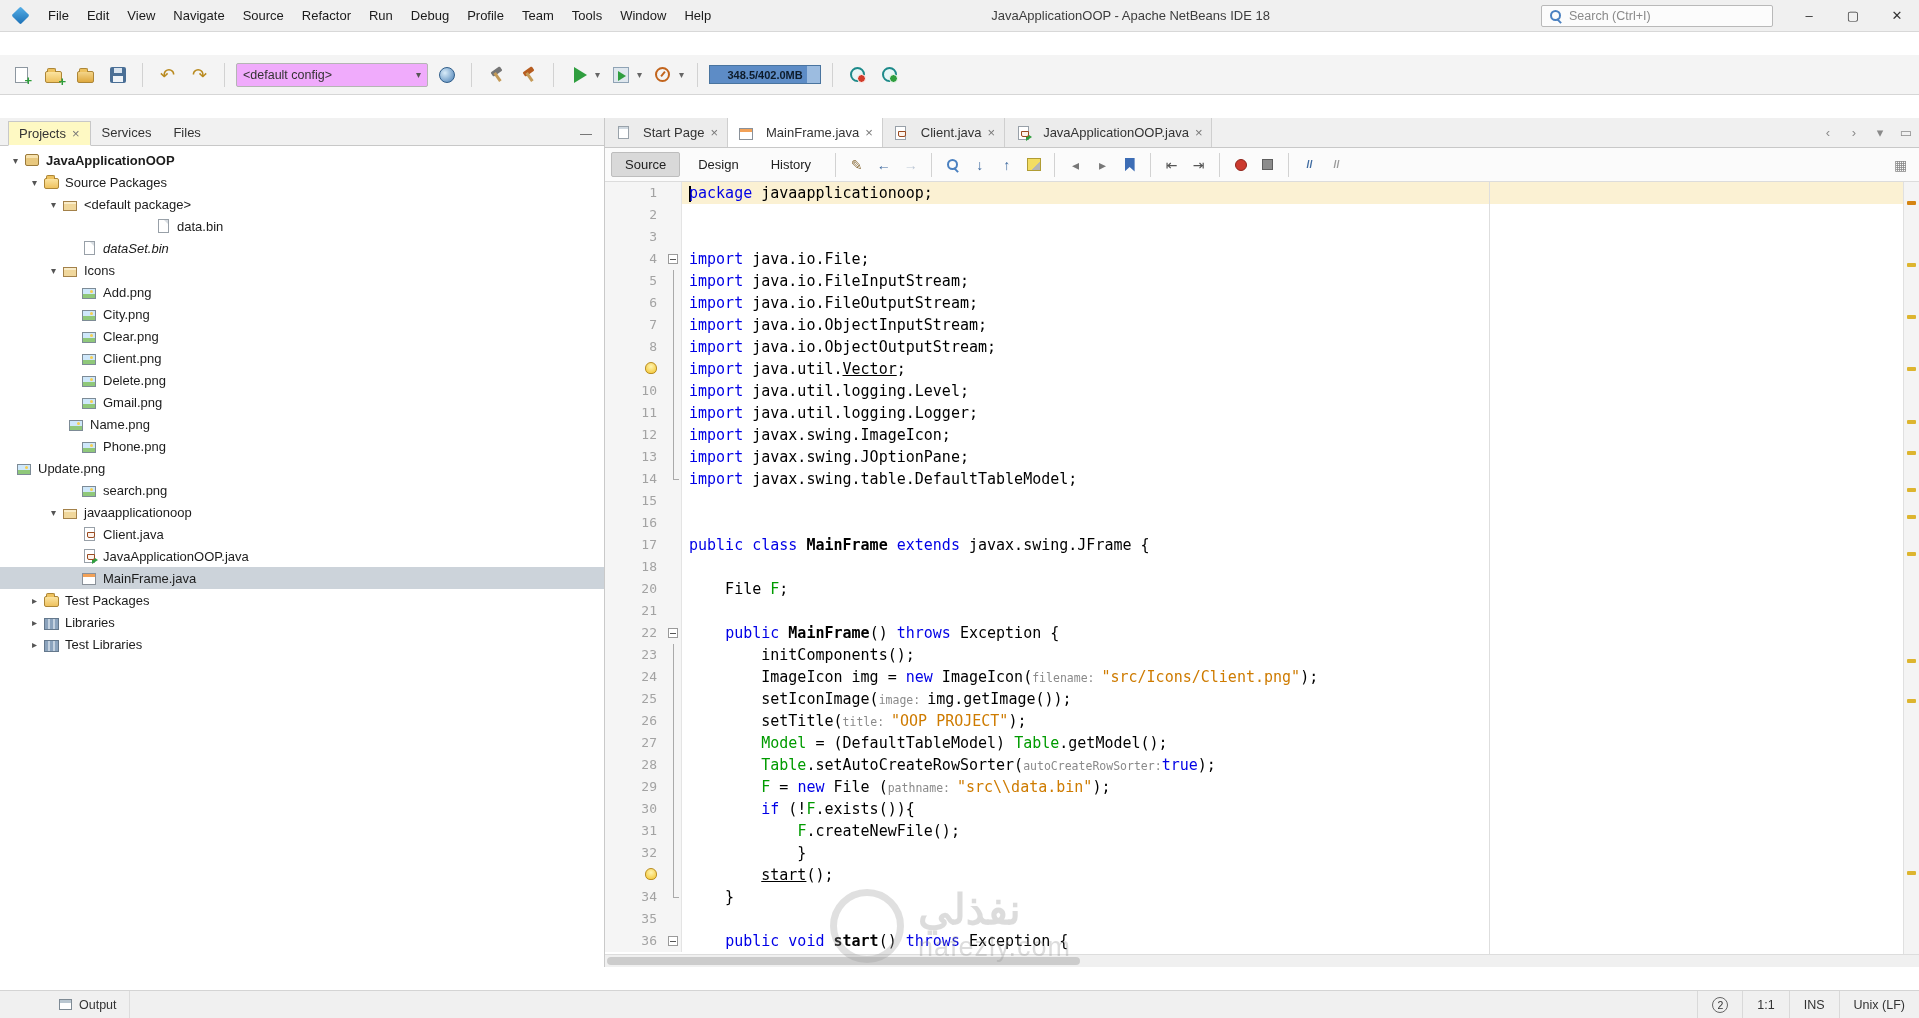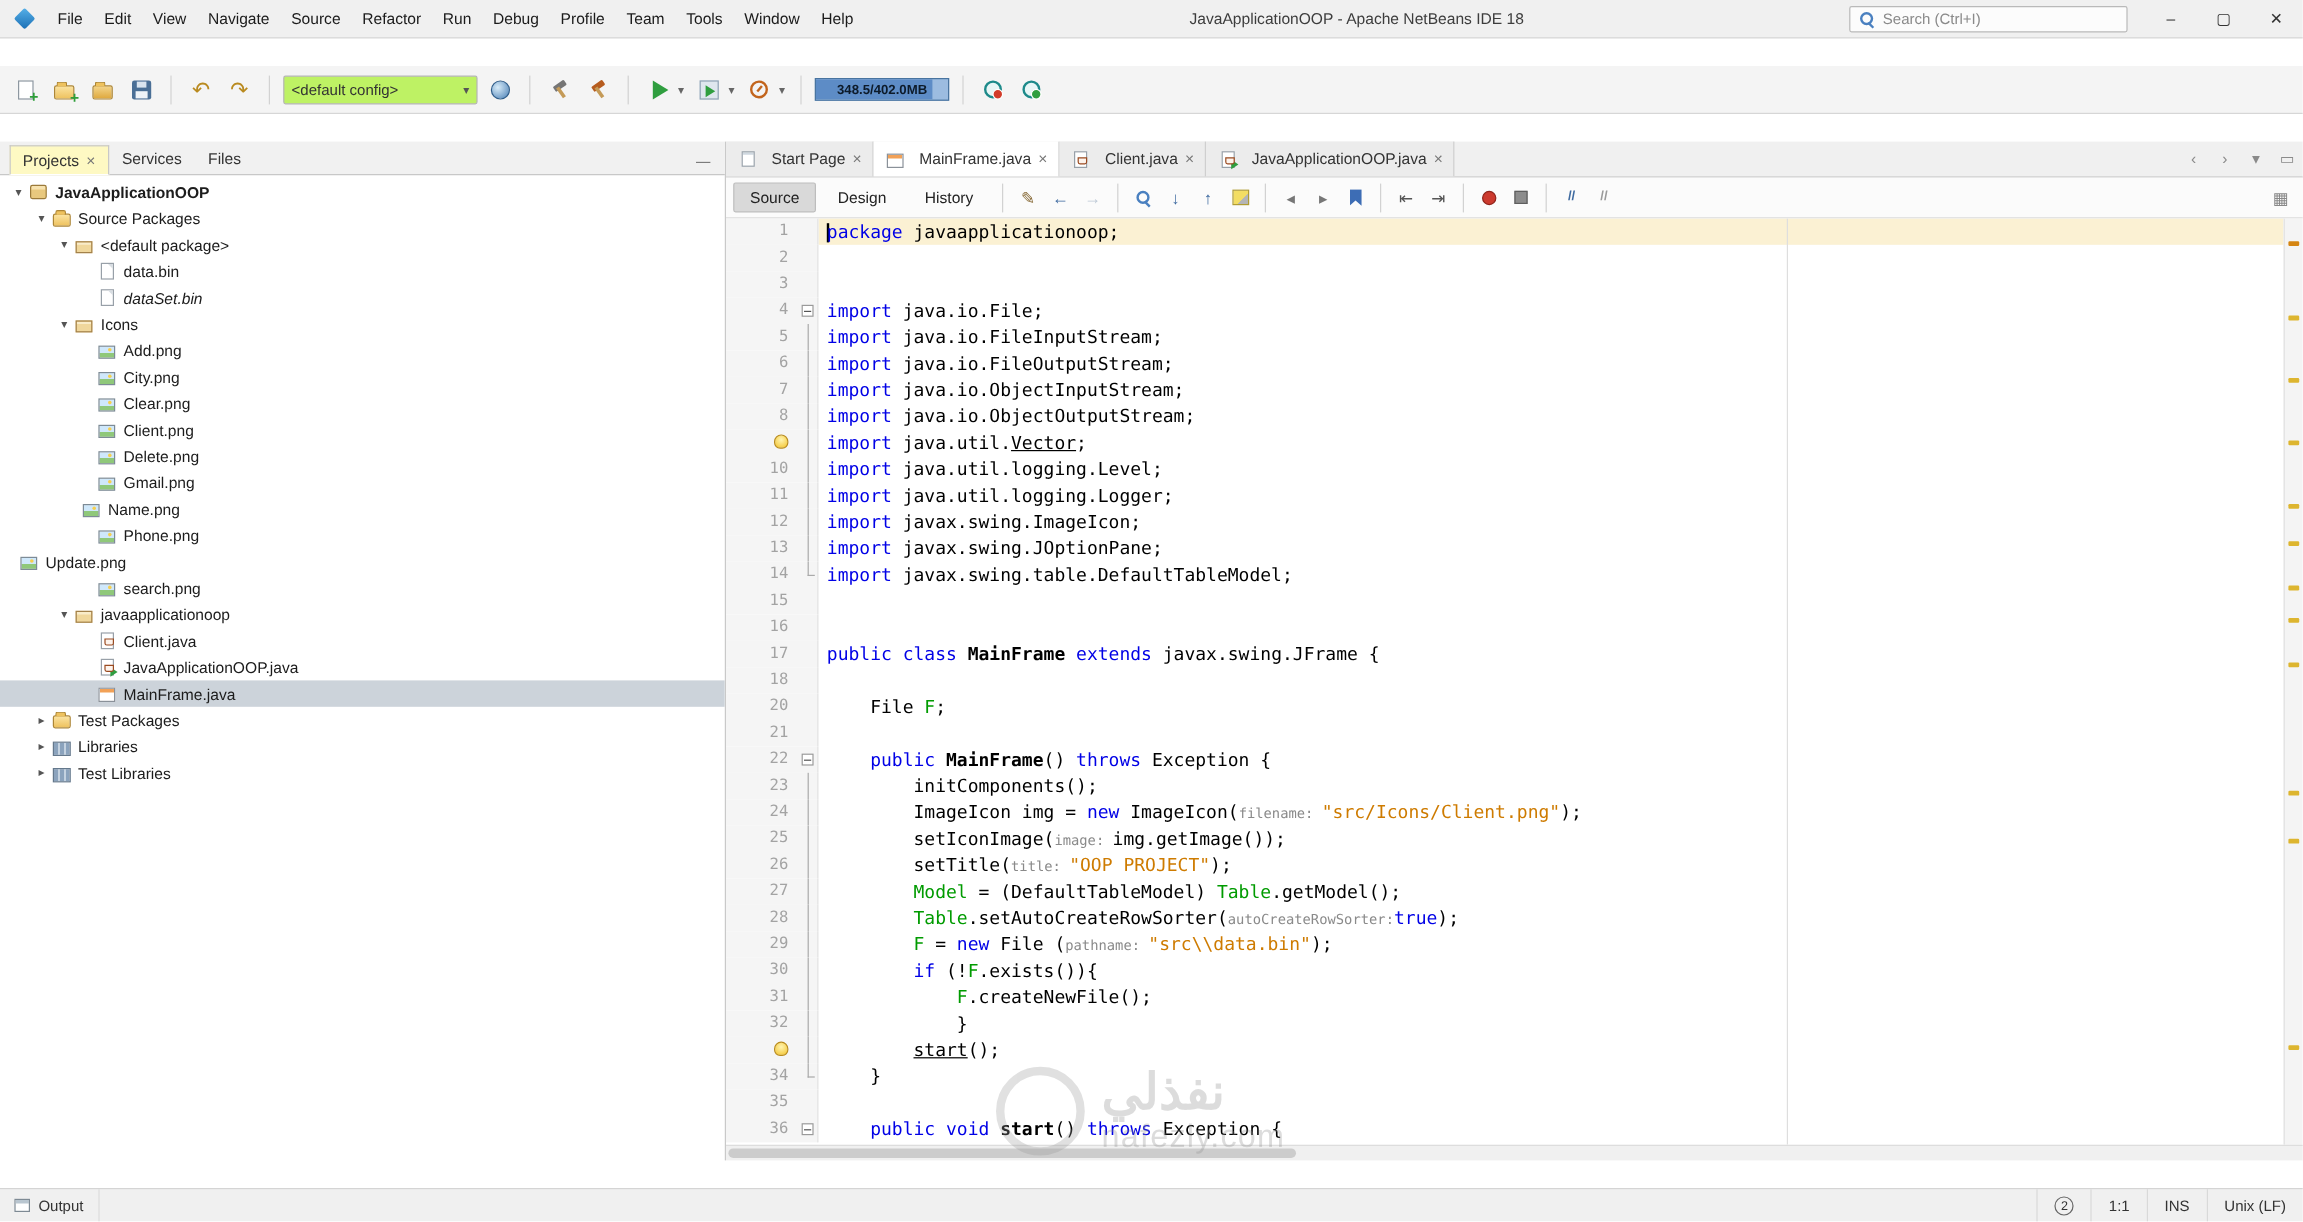--- a/index.html
+++ b/index.html
@@ -26,7 +26,7 @@
   .tbtn { width:27px; height:27px; display:flex; align-items:center; justify-content:center; border-radius:3px; flex:none; }
   .glyph { font-size:18px; line-height:1; color:#555; }
   .dd-arrow { font-size:10px; color:#666; margin:0 2px 0 -2px; }
-  .combo { width:162px; height:24px; background:#bef264; border:1px solid #b5b5b5; border-radius:2px; display:flex; align-items:center; padding:0 6px; gap:4px; }
+  .combo { width:192px; height:24px; background:#f0abfc; border:1px solid #b5b5b5; border-radius:2px; display:flex; align-items:center; padding:0 6px; gap:4px; }
   .combo-text { flex:1; font-size:12.5px; color:#333; white-space:nowrap; overflow:hidden; }
   .combo-arrow { font-size:10px; color:#555; }
   .membar { position:relative; width:112px; height:19px; background:#9cbce0; border:1px solid #49749f; overflow:hidden; flex:none; }

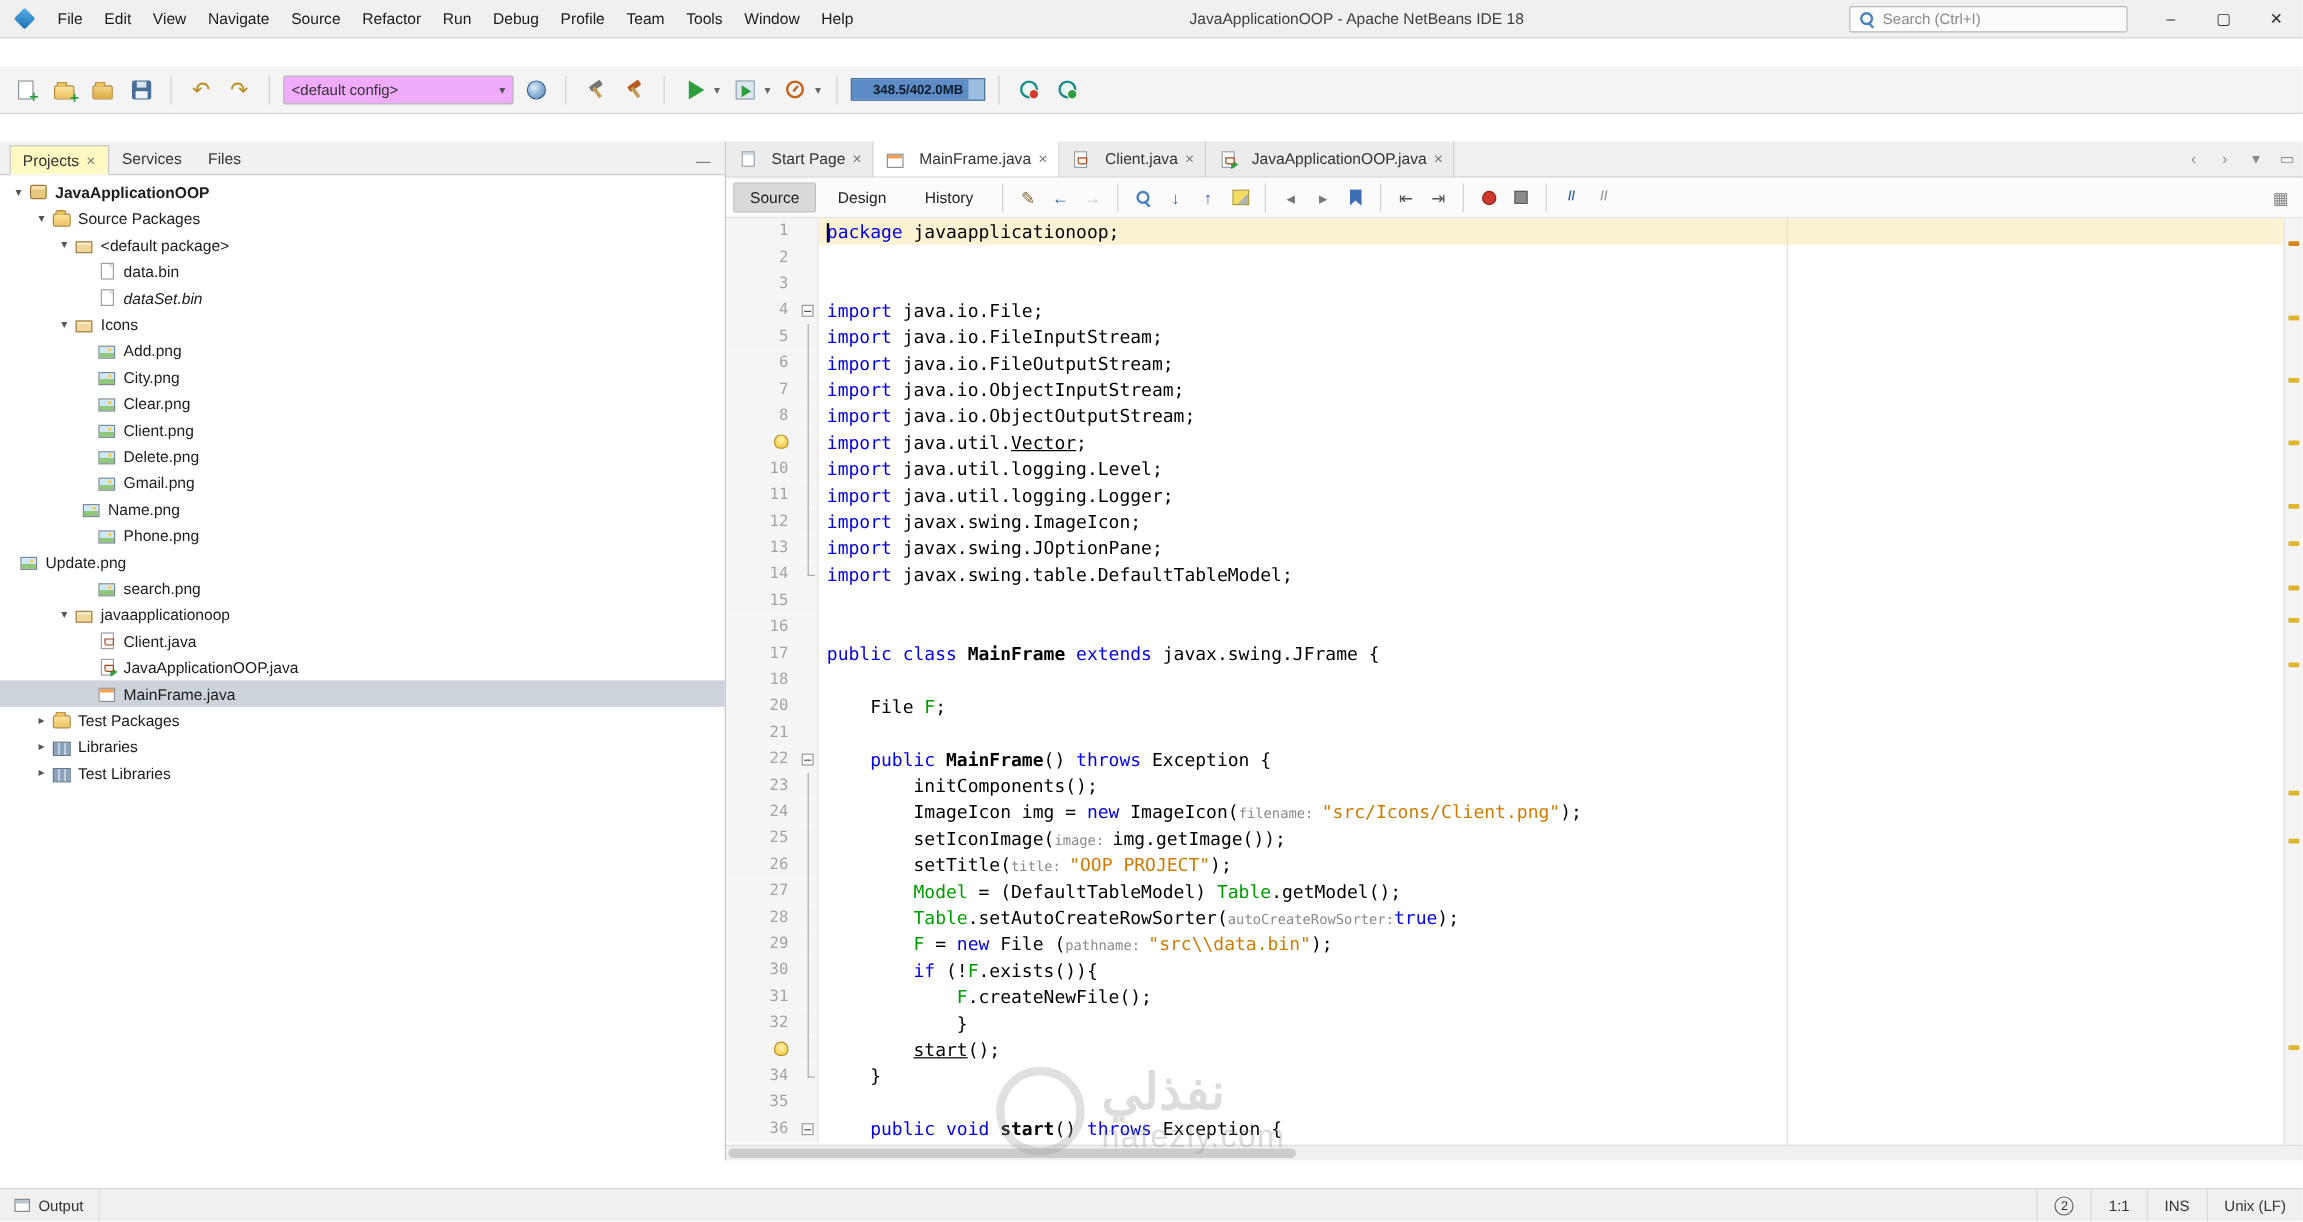--- a/index.html
+++ b/index.html
@@ -286,7 +286,7 @@
             </span>
             <span class="tlabel">&lt;default package&gt;</span>
           </div>
-          <div class="trow" style="padding-left: 65px;">
+          <div class="trow" style="padding-left: 99px; margin-left: 40px;">
             <span class="tarrow"></span>
             <span class="tico">
               <span class="ic-file"></span>

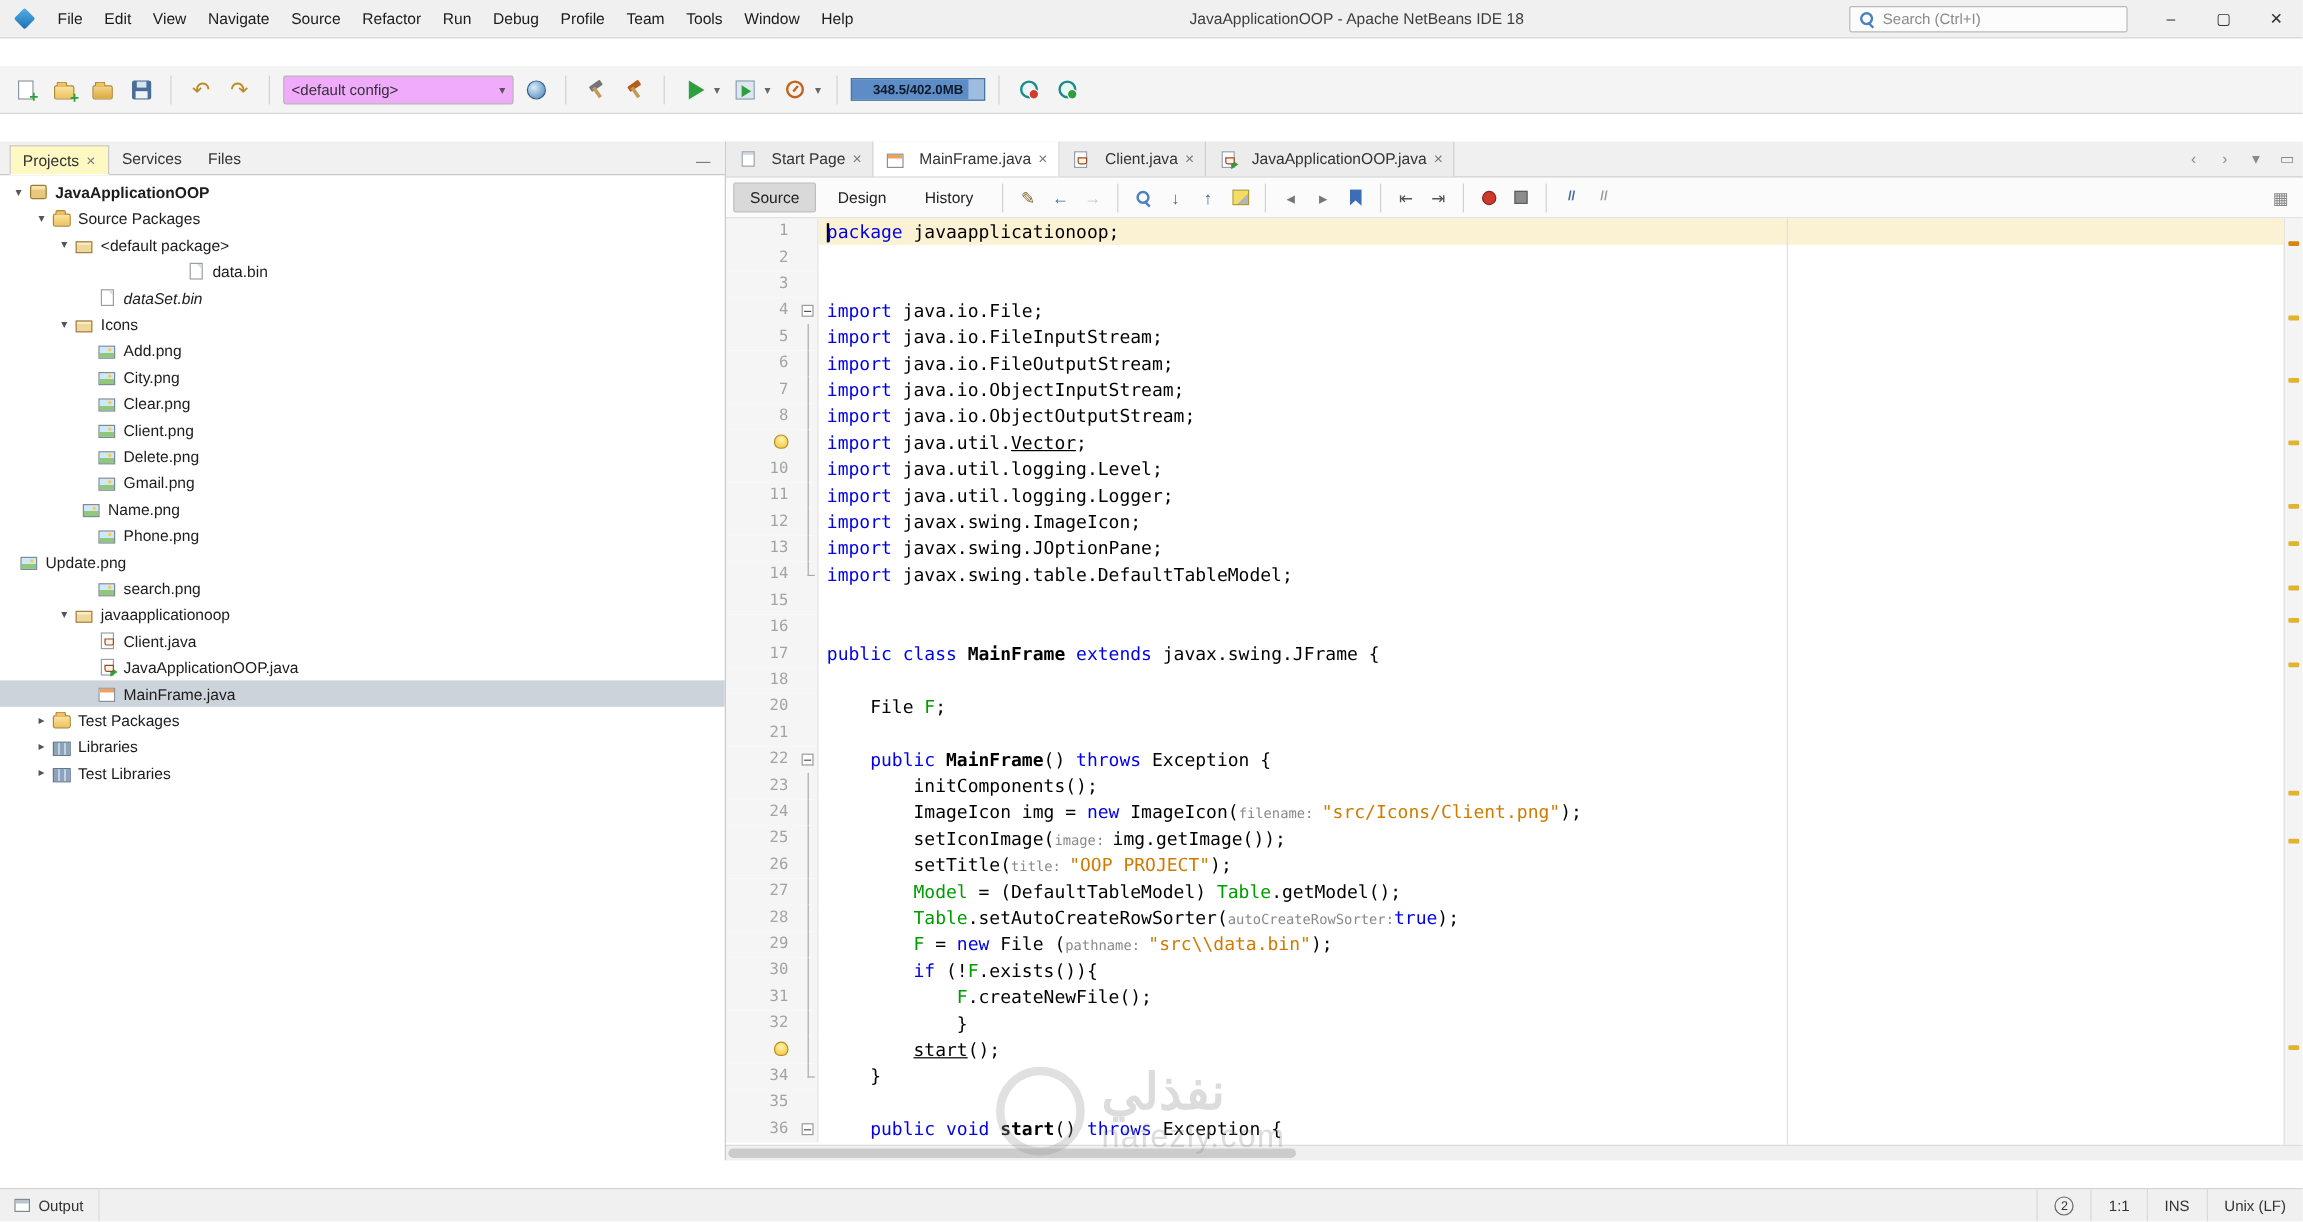--- a/index.html
+++ b/index.html
@@ -137,7 +137,7 @@
   .hthumb { position:absolute; left:2px; top:2px; bottom:2px; width:36%; background:#cccccc; border-radius:5px; }
 
   
-  .statusbar { height:28px; background:#f0f0f0; border-top:1px solid #d4d4d4; display:flex; align-items:stretch; flex:none; font-size:12.5px; color:#333; }
+  .statusbar { height:28px; background:#f0f0f0; border-top:1px solid #d4d4d4; display:flex; align-items:stretch; flex:none; font-size:12.5px; color:#333;padding-left:47px; }
   .out-btn { display:flex; align-items:center; gap:7px; padding:0 12px; border-right:1px solid #dcdcdc; }
   .ic-outwin { width:13px; height:11px; background:#fff; border:1px solid #7e8a94; box-shadow:inset 0 3px 0 #b9c6d0; }
   .sb-spacer { flex:1; }

